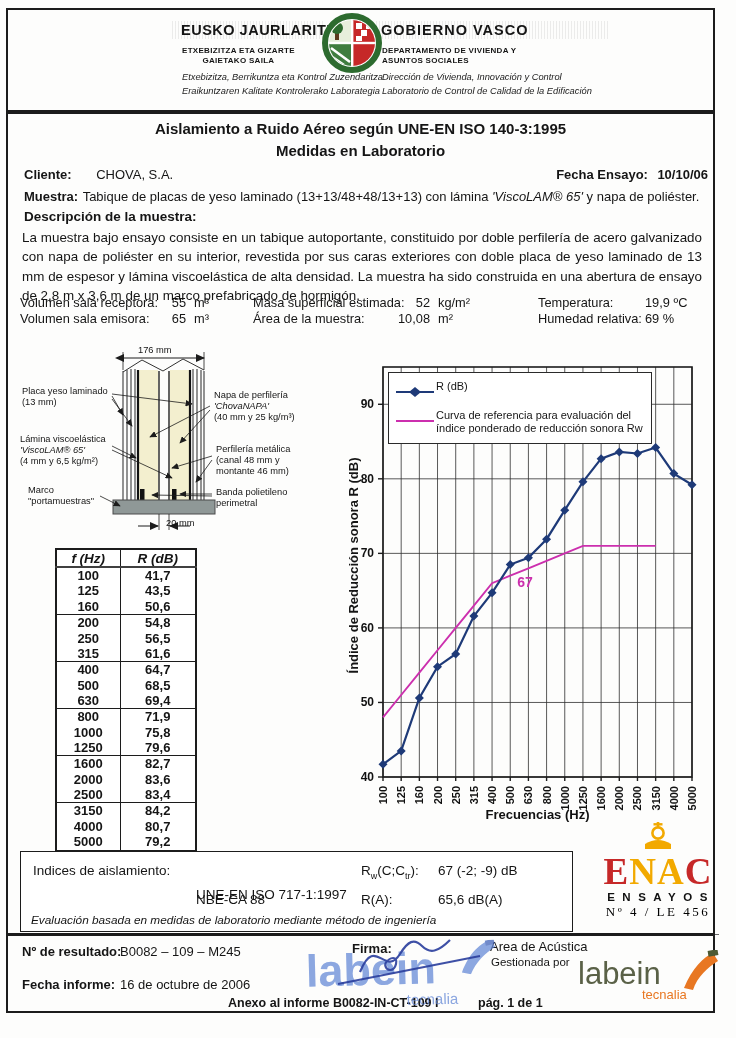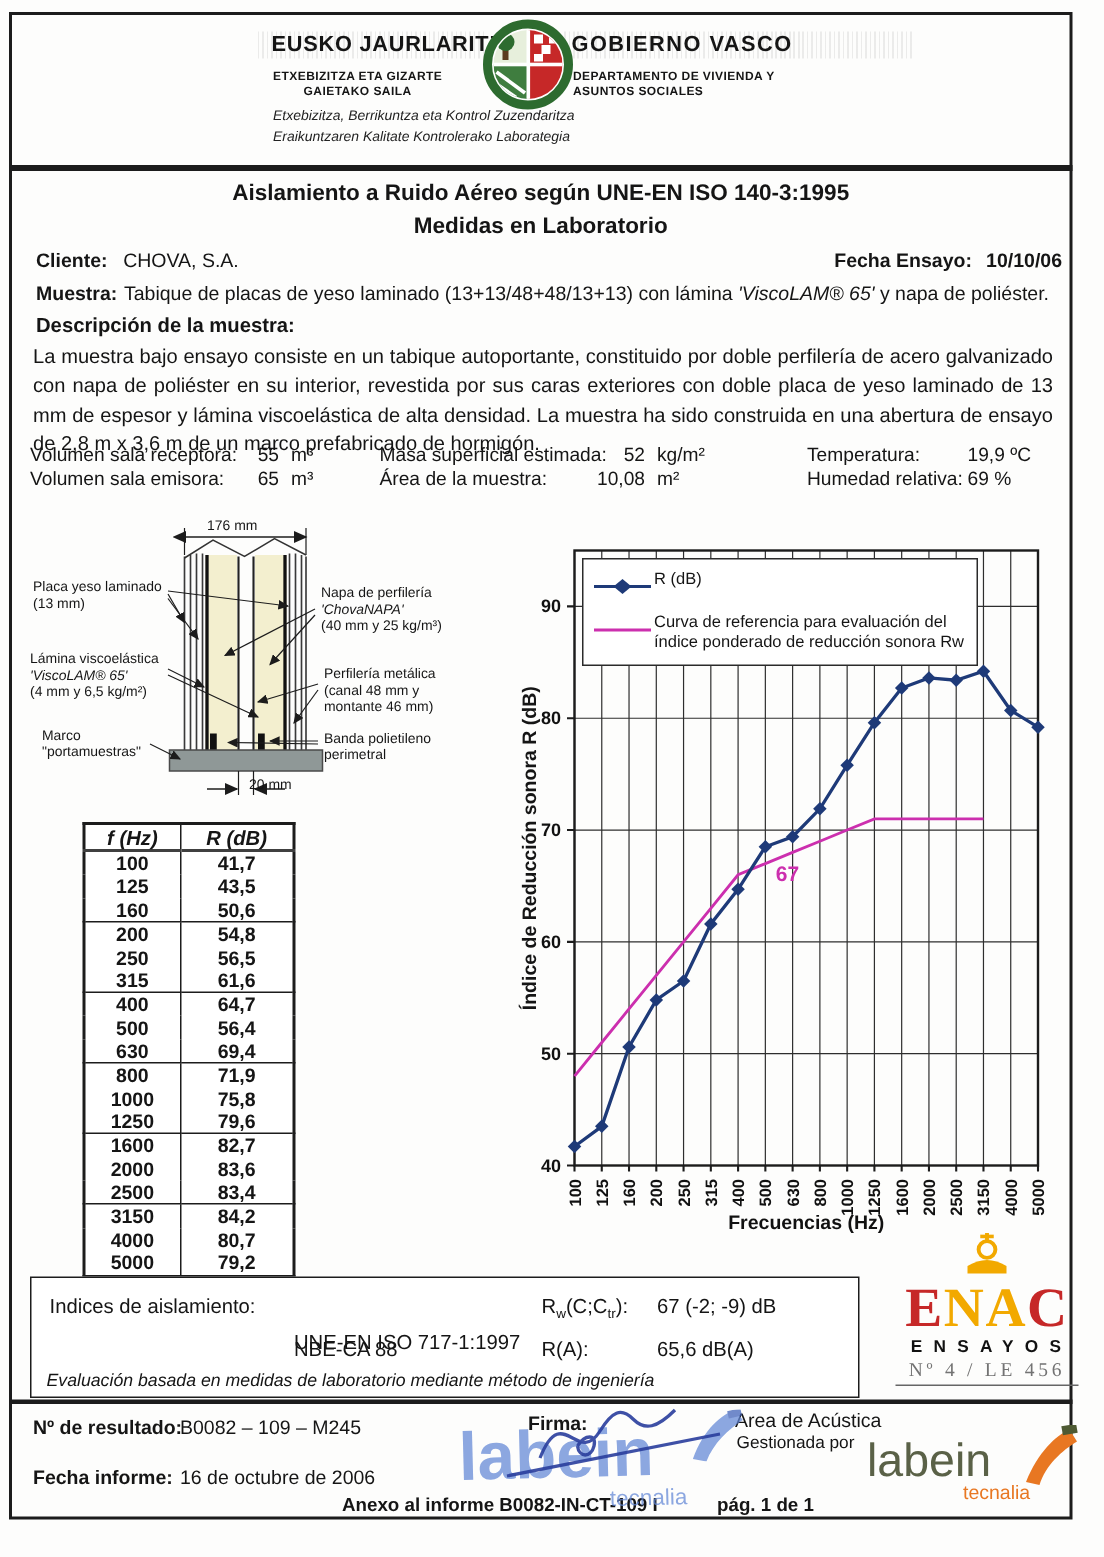--- a/index.html
+++ b/index.html
@@ -124,6 +124,10 @@
   <div class="abs hdr-sub" style="left:382px;top:46px;">
     <div>DEPARTAMENTO DE VIVIENDA Y</div>
     <div>ASUNTOS SOCIALES</div>
+  </div>
+  <div class="abs hdr-it" style="left:382px;top:70px;">
+    <div>Dirección de Vivienda, Innovación y Control</div>
+    <div>Laboratorio de Control de Calidad de la Edificación</div>
   </div>
 
   <div class="abs doc-title" style="top:120px;">Aislamiento a Ruido Aéreo según UNE-EN ISO 140-3:1995</div>

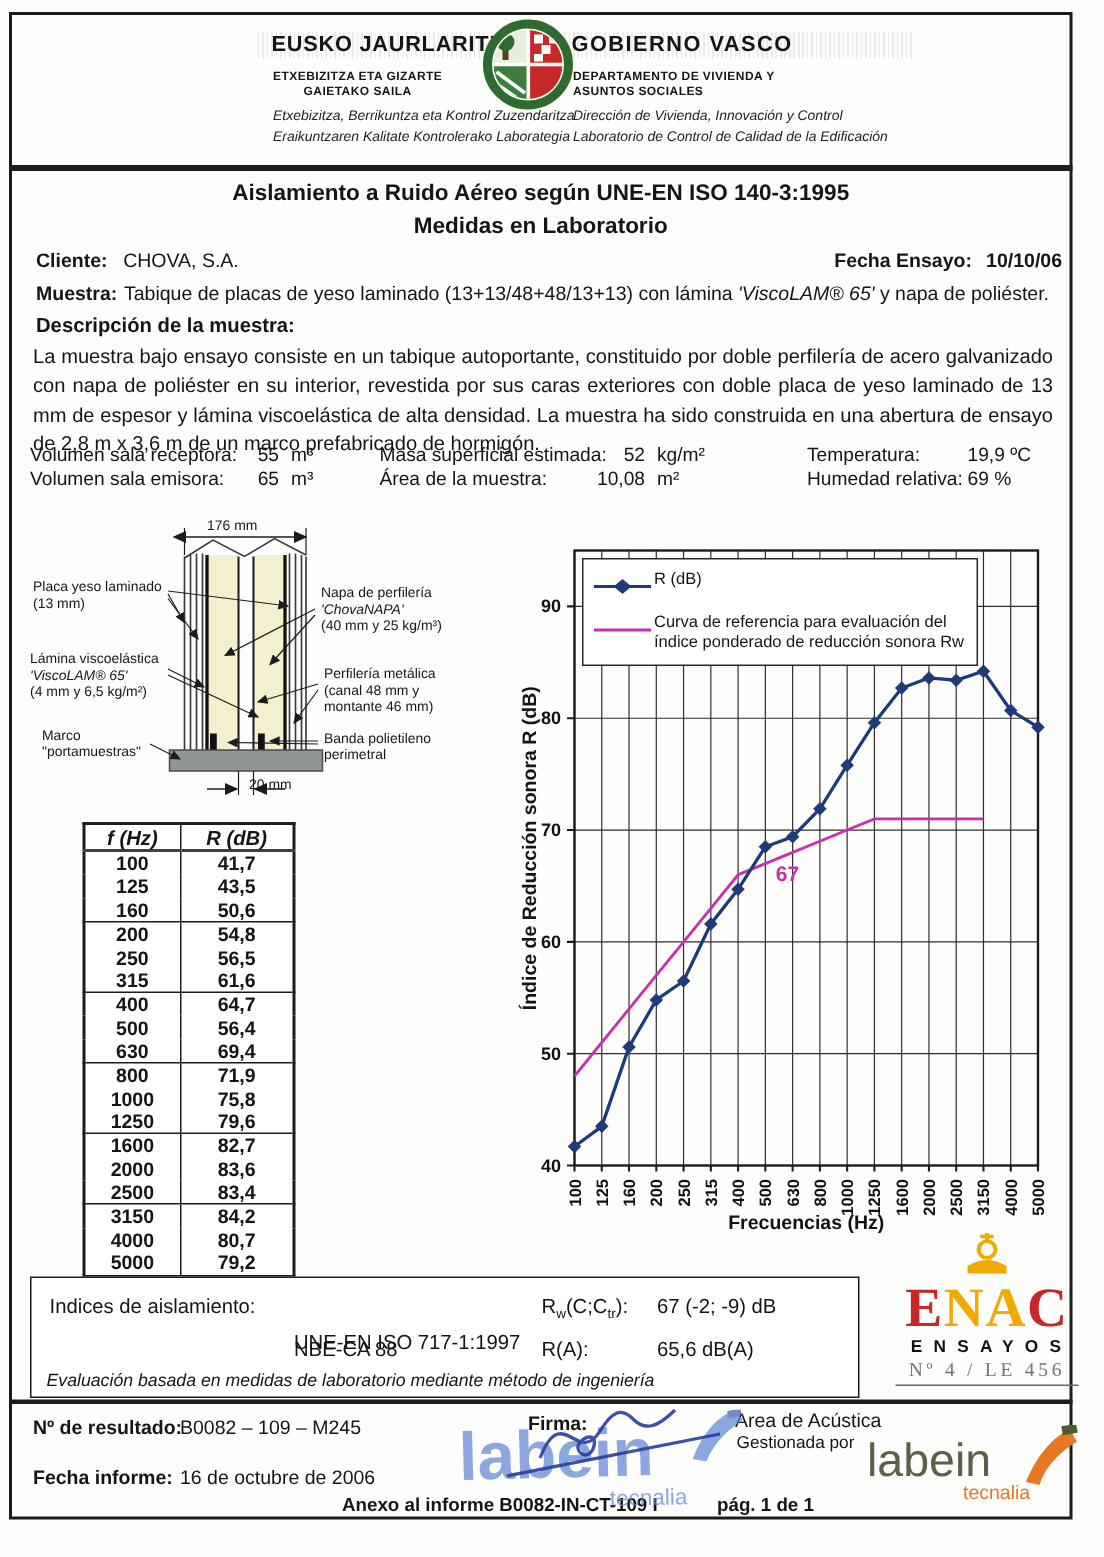--- a/index.html
+++ b/index.html
@@ -135,7 +135,7 @@
 
   <div class="abs" style="left:24px;top:165px;">
     <span class="lbl13">Cliente:</span>
-    <span class="txt13" style="margin-left:6px;">CHOVA, S.A.</span>
+    <span class="txt13" style="margin-left:20px;">CHOVA, S.A.</span>
   </div>
   <div class="abs" style="right:28px;top:165px;">
     <span class="lbl13">Fecha Ensayo:</span>

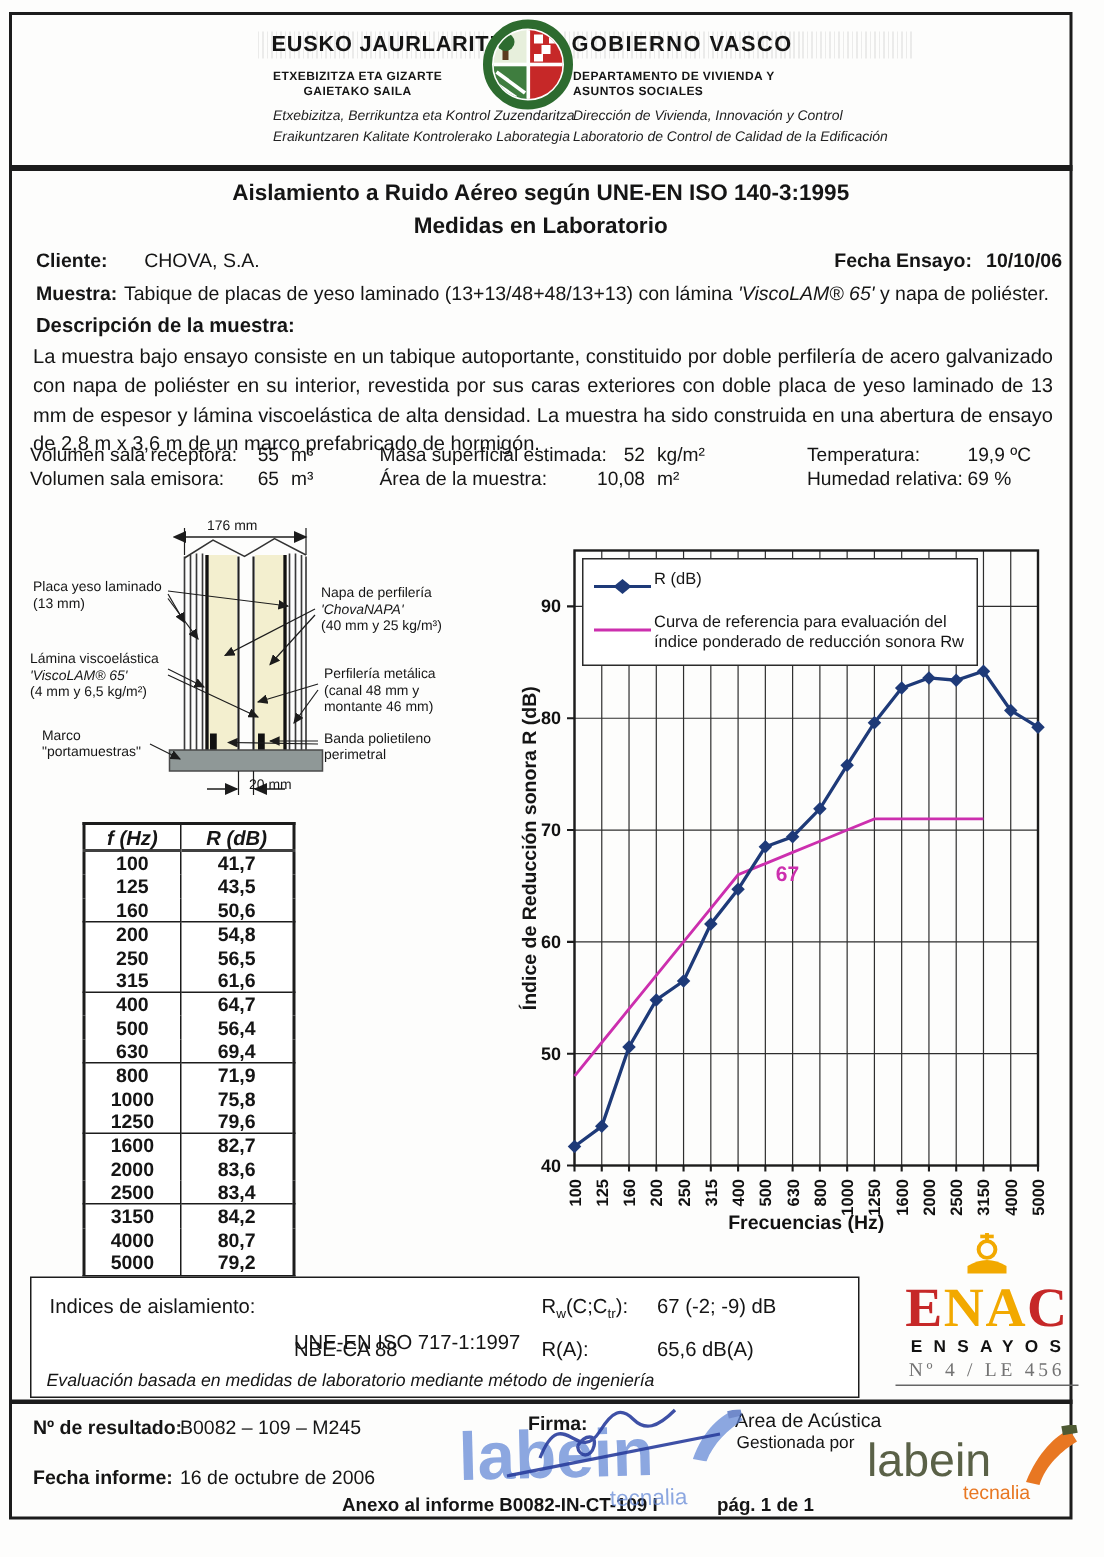--- a/index.html
+++ b/index.html
@@ -300,7 +300,7 @@
         </tr>
         <tr>
           <td>500</td>
-          <td>56,4</td>
+          <td>68,5</td>
         </tr>
         <tr>
           <td>630</td>

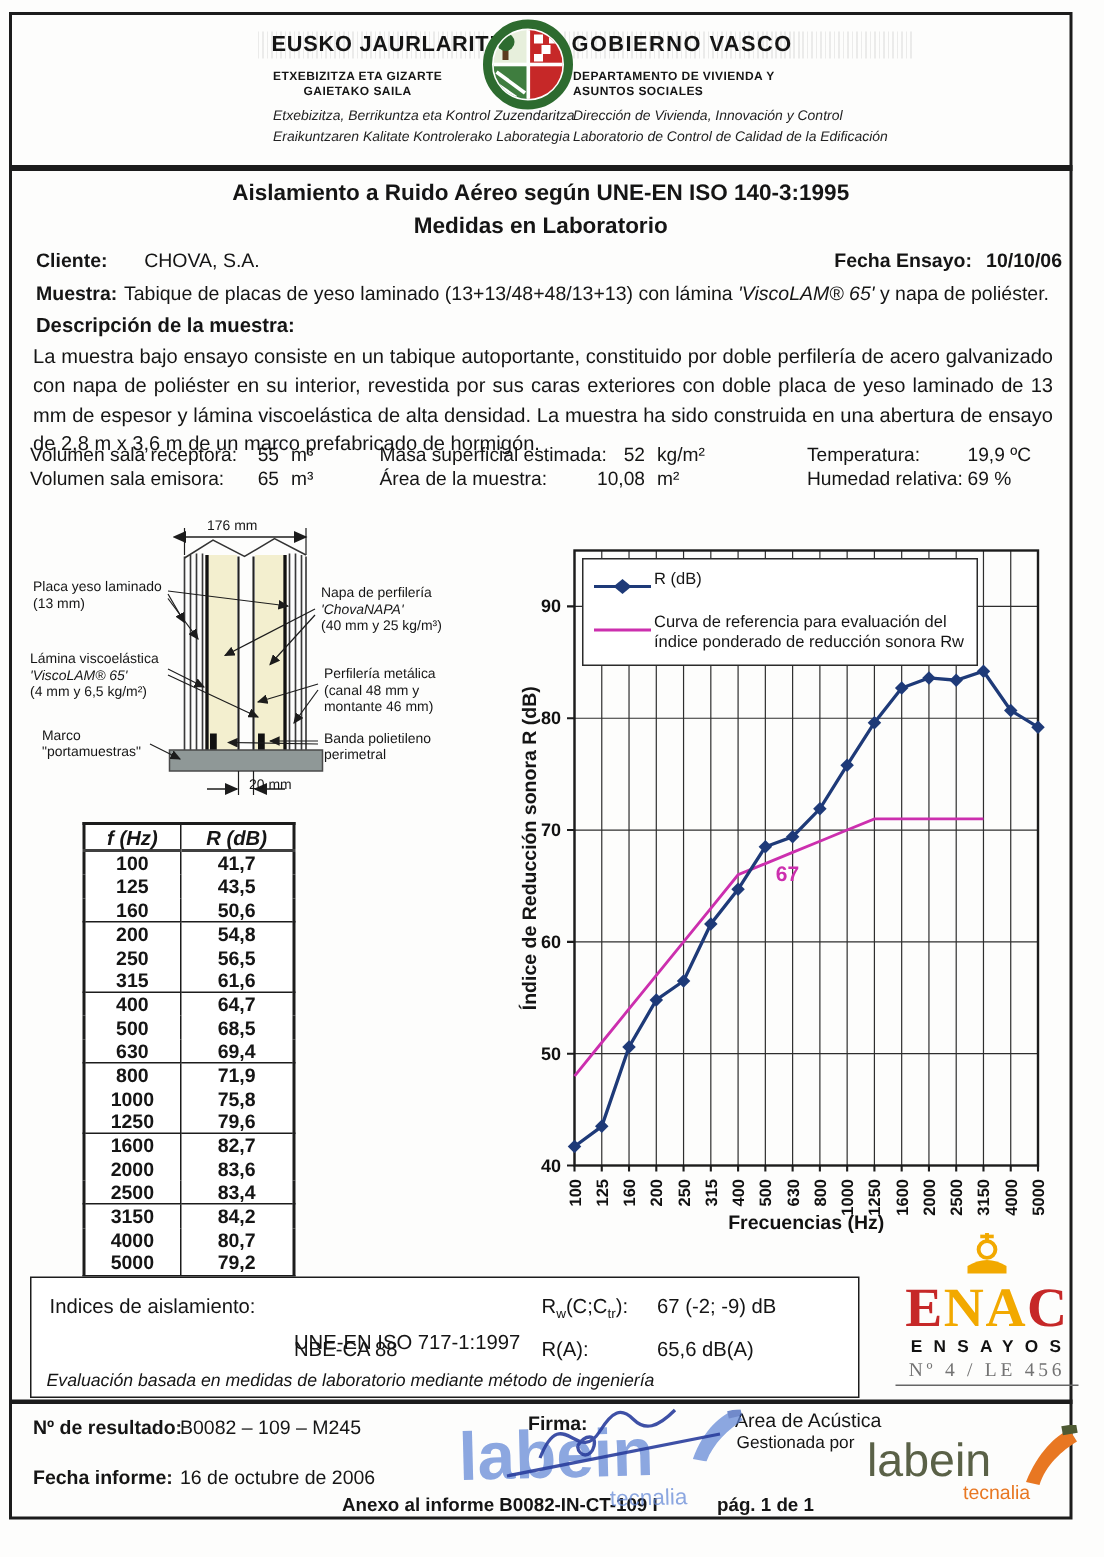--- a/index.html
+++ b/index.html
@@ -64,7 +64,7 @@
   .enac { left:597px; top:822px; width:122px; text-align:center; }
   .enac-letters { font-family:"Liberation Serif", serif; font-weight:bold; font-size:37px; line-height:36px; letter-spacing:1px; }
   .enac-ensayos { font-size:11.5px; font-weight:bold; letter-spacing:7.5px; margin-top:1px; color:#111; text-align:center; padding-left:6px; }
-  .enac-num { font-family:"Liberation Serif", serif; font-size:13px; color:#737373; letter-spacing:2.5px; border-bottom:1.6px solid #666; padding-bottom:2px; margin-top:1px; }
+  .enac-num { font-family:"Liberation Serif", serif; font-size:13px; color:#000000; letter-spacing:2.5px; border-bottom:1.6px solid #666; padding-bottom:14px; margin-top:1px; }
 
   
   .ftr13 { font-size:13px; }

